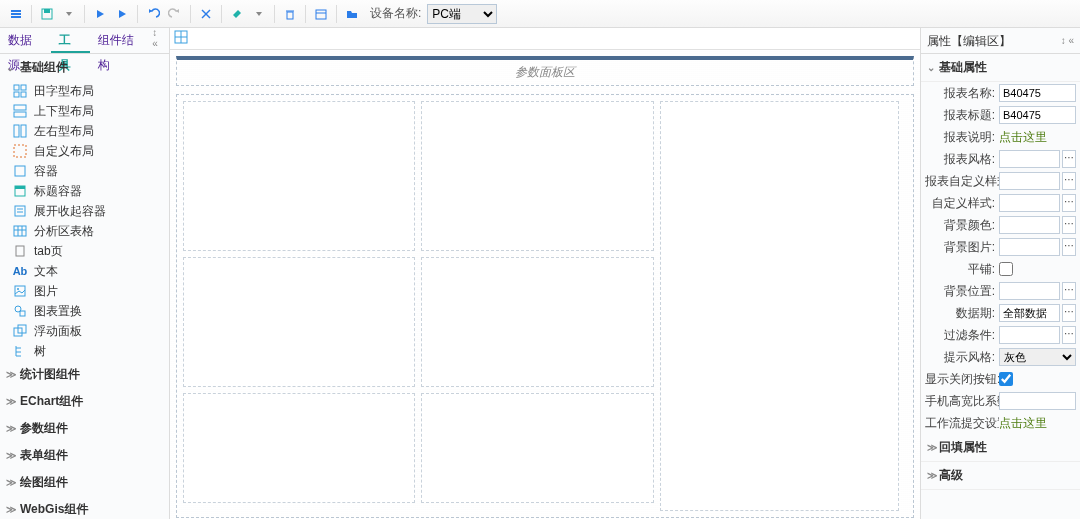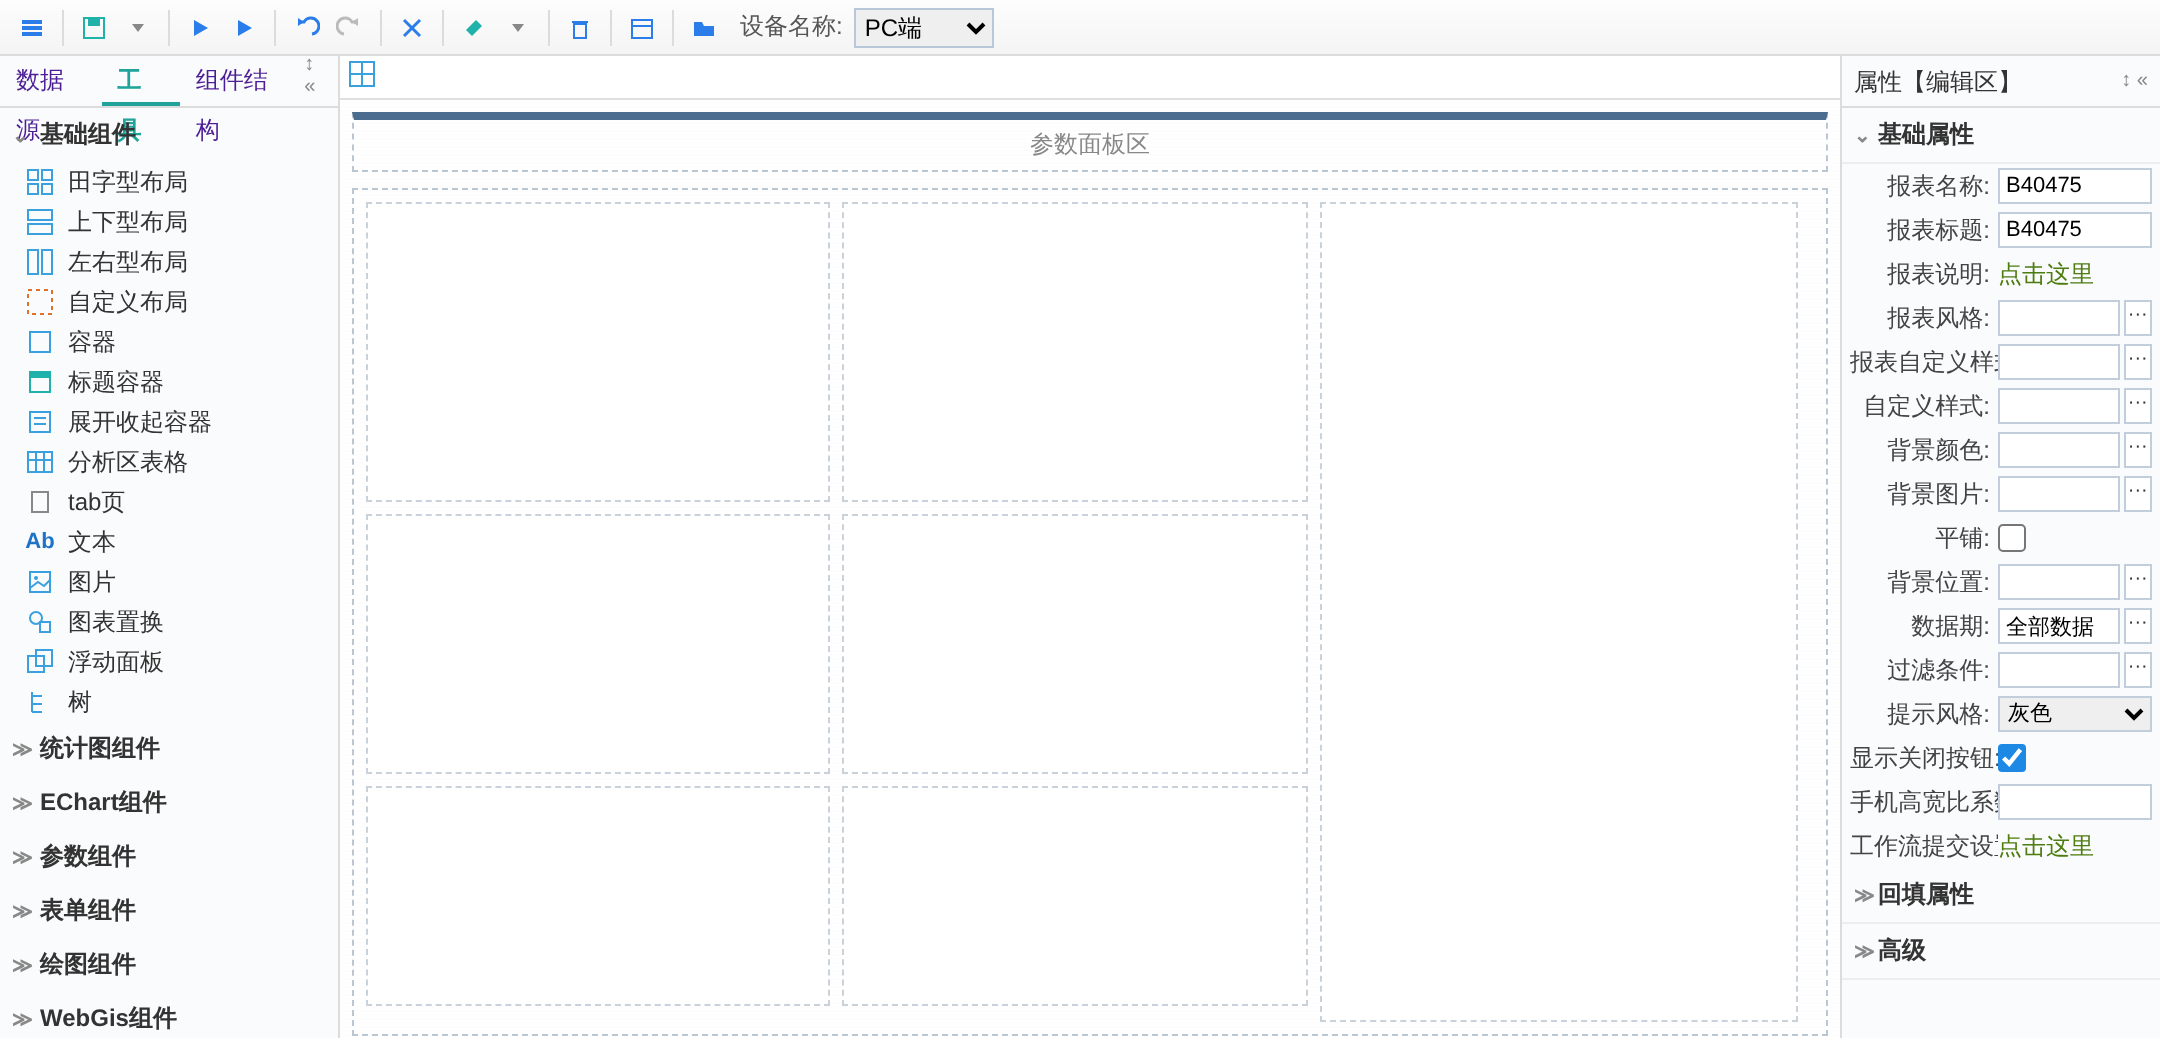--- a/index.html
+++ b/index.html
@@ -25,7 +25,7 @@
 .center-pane { flex:1; display:flex; flex-direction:column; background:#fff; min-width:0; }
 .canvas-toolbar { height:22px; border-bottom:1px solid #e0e0e0; display:flex; align-items:center; padding:0 4px; }
 .canvas-toolbar .tbtn { width:18px; height:18px; cursor:pointer; }
-.canvas-wrap { flex:1; overflow:auto; padding:6px; background:repeating-linear-gradient(0deg,#fff,#fff 1px,#fcfcfc 2px); position:relative; }
+.canvas-wrap { flex:1; overflow:auto; padding:6px; background:repeating-linear-gradient(0deg,#fff,#fff 1px,#fcfcfc 2px); position:relative;font-style:italic; }
 .param-panel { border:1px dashed #bac6d2; border-top:4px solid #4b6b8f; padding:4px; text-align:center; color:#888; margin-bottom:8px; }
 .canvas { border:1px dashed #bac6d2; padding:6px; min-height:420px; display:flex; flex-wrap:wrap; gap:6px; }
 .slot { border:1px dashed #c9d2db; background:#fff; }

